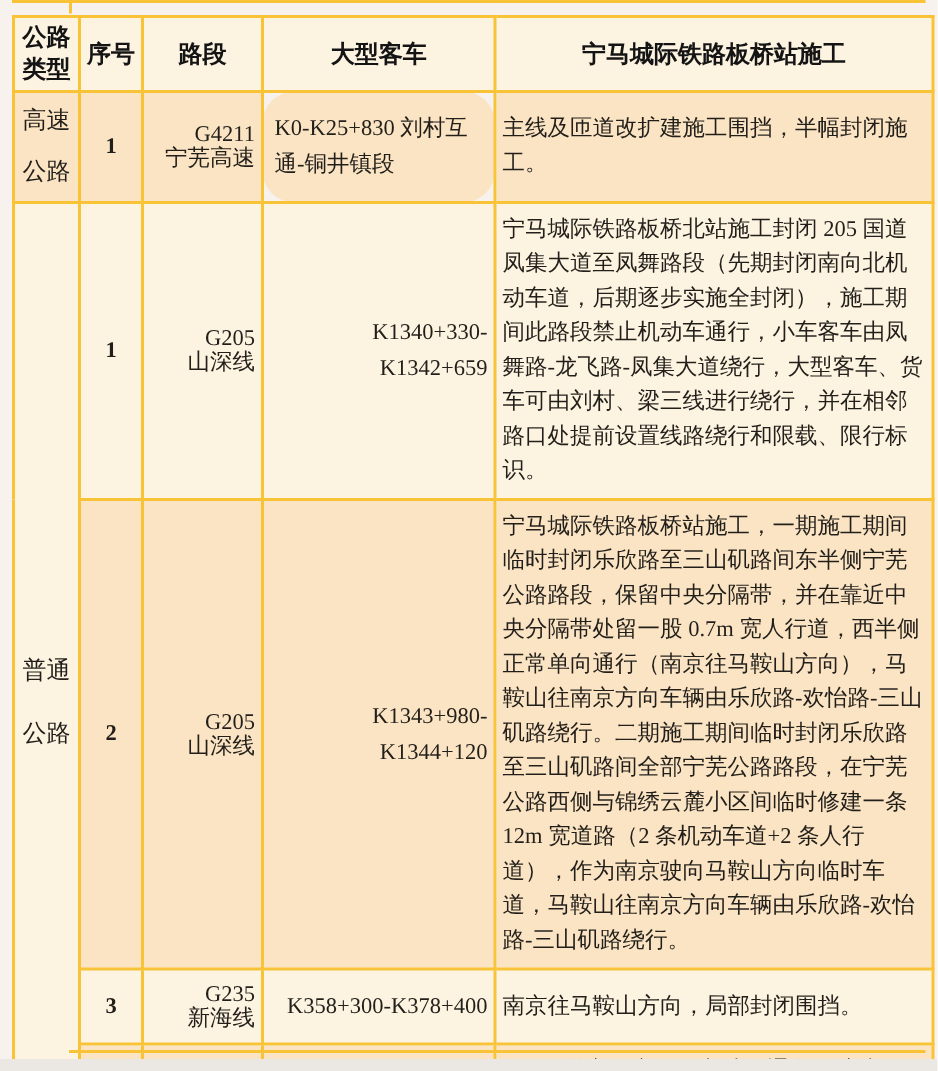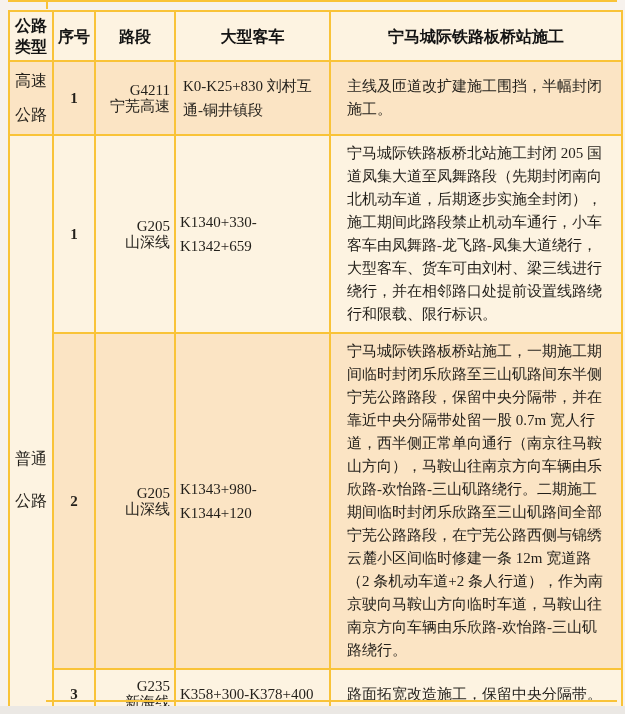--- a/index.html
+++ b/index.html
@@ -55,7 +55,7 @@
     line-height:16px;
   }
   td.cell-stake{text-align:left;line-height:24px;}
-  td.cell-stake.left{text-align:left;padding-left:7px;}
+  td.cell-stake.left{text-align:left;padding-left:7px;border-radius:21px;}
   td.cell-reason{
     text-align:left;
     padding:6px 16px;

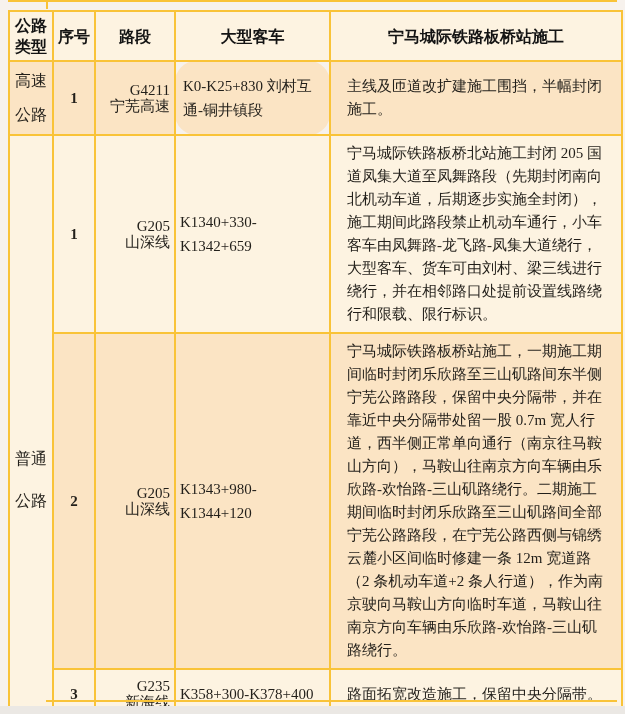--- a/index.html
+++ b/index.html
@@ -58,7 +58,7 @@
   td.cell-stake.left{text-align:left;padding-left:7px;border-radius:21px;}
   td.cell-reason{
     text-align:left;
-    padding:6px 16px;
+    padding:6px 4px;
     line-height:23px;
   }
   tr.r-header{height:50px;}

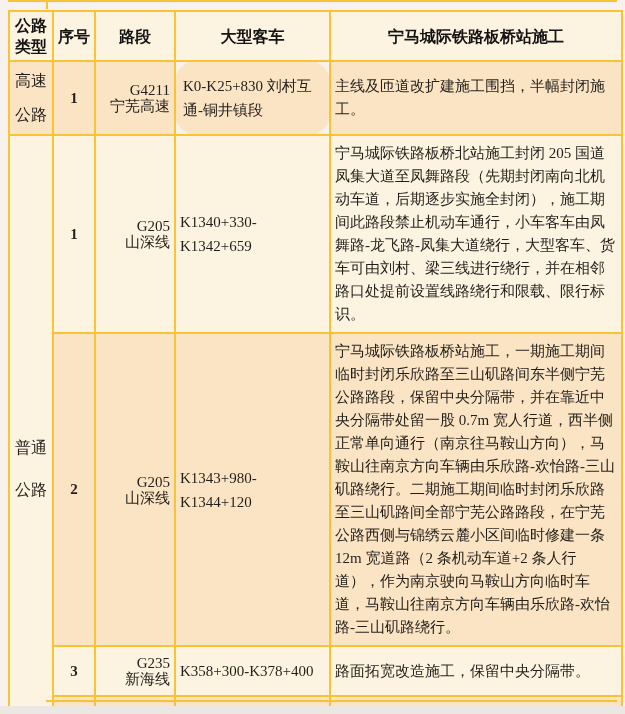--- a/index.html
+++ b/index.html
@@ -54,7 +54,7 @@
     white-space:pre-line;
     line-height:16px;
   }
-  td.cell-stake{text-align:left;line-height:24px;}
+  td.cell-stake{text-align:right;line-height:24px;}
   td.cell-stake.left{text-align:left;padding-left:7px;border-radius:21px;}
   td.cell-reason{
     text-align:left;

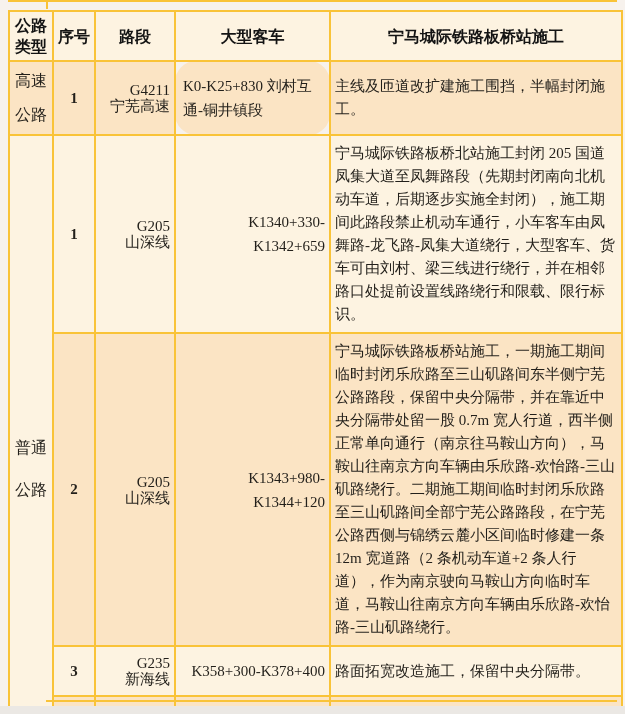--- a/index.html
+++ b/index.html
@@ -131,7 +131,7 @@
       <td class="cell-road">G235
 新海线</td>
       <td class="cell-stake">K358+300-K378+400</td>
-      <td class="cell-reason">路面拓宽改造施工，保留中央分隔带。</td>
+      <td class="cell-reason">南京往马鞍山方向，局部封闭围挡。</td>
     </tr>
 
     <tr class="r-5 row-peach">

